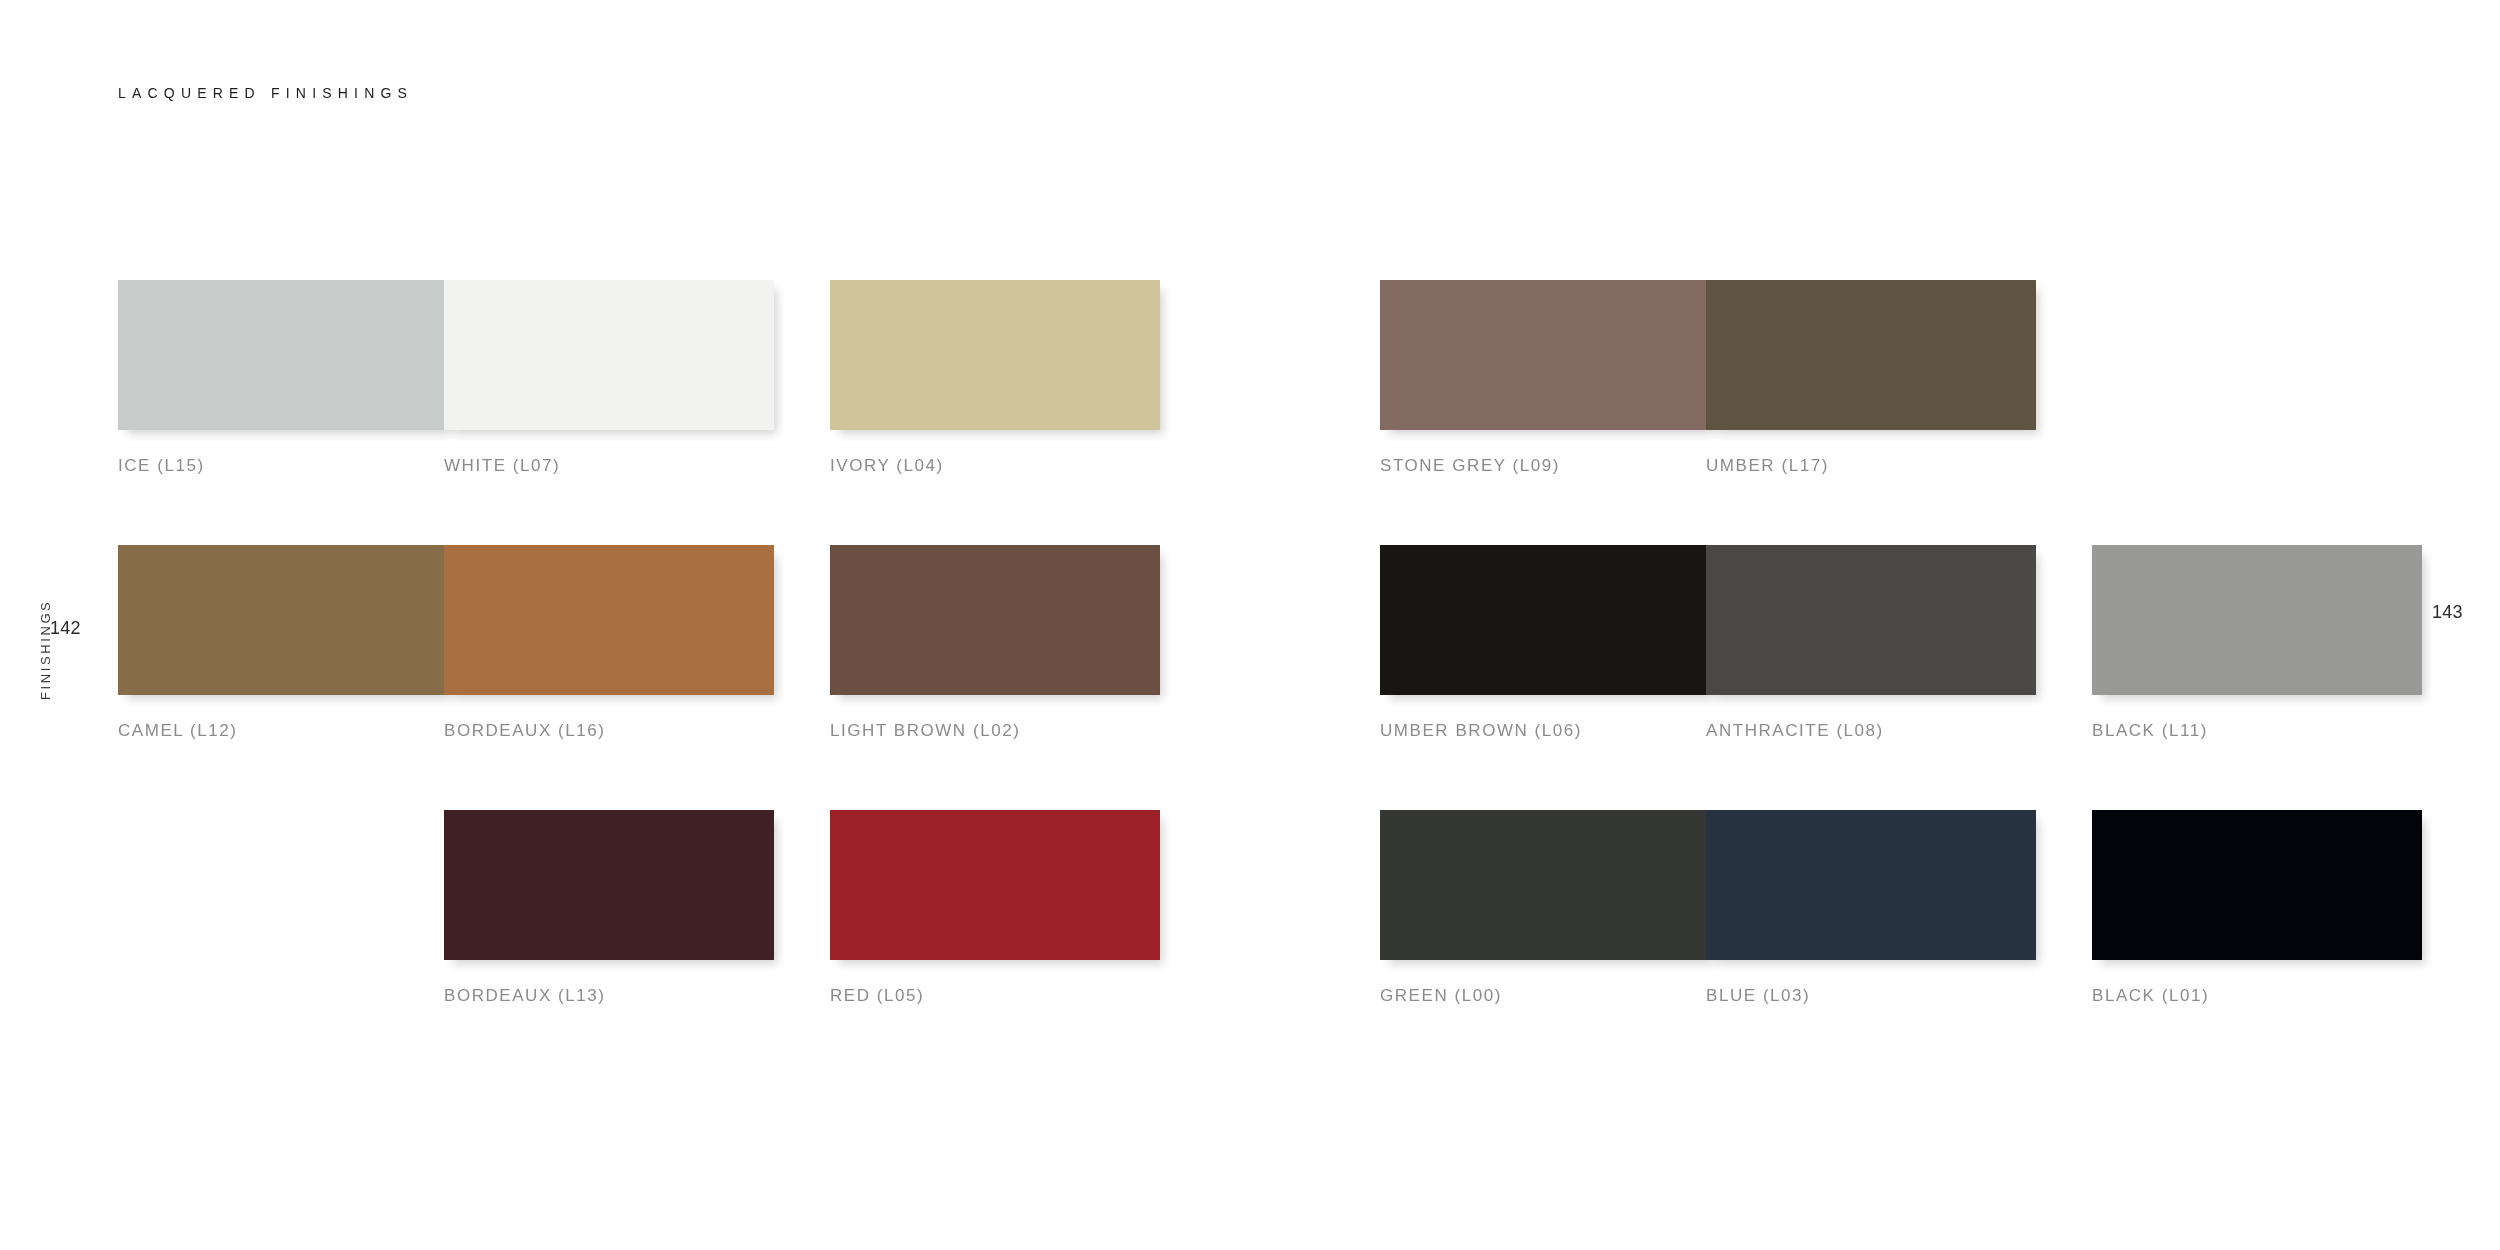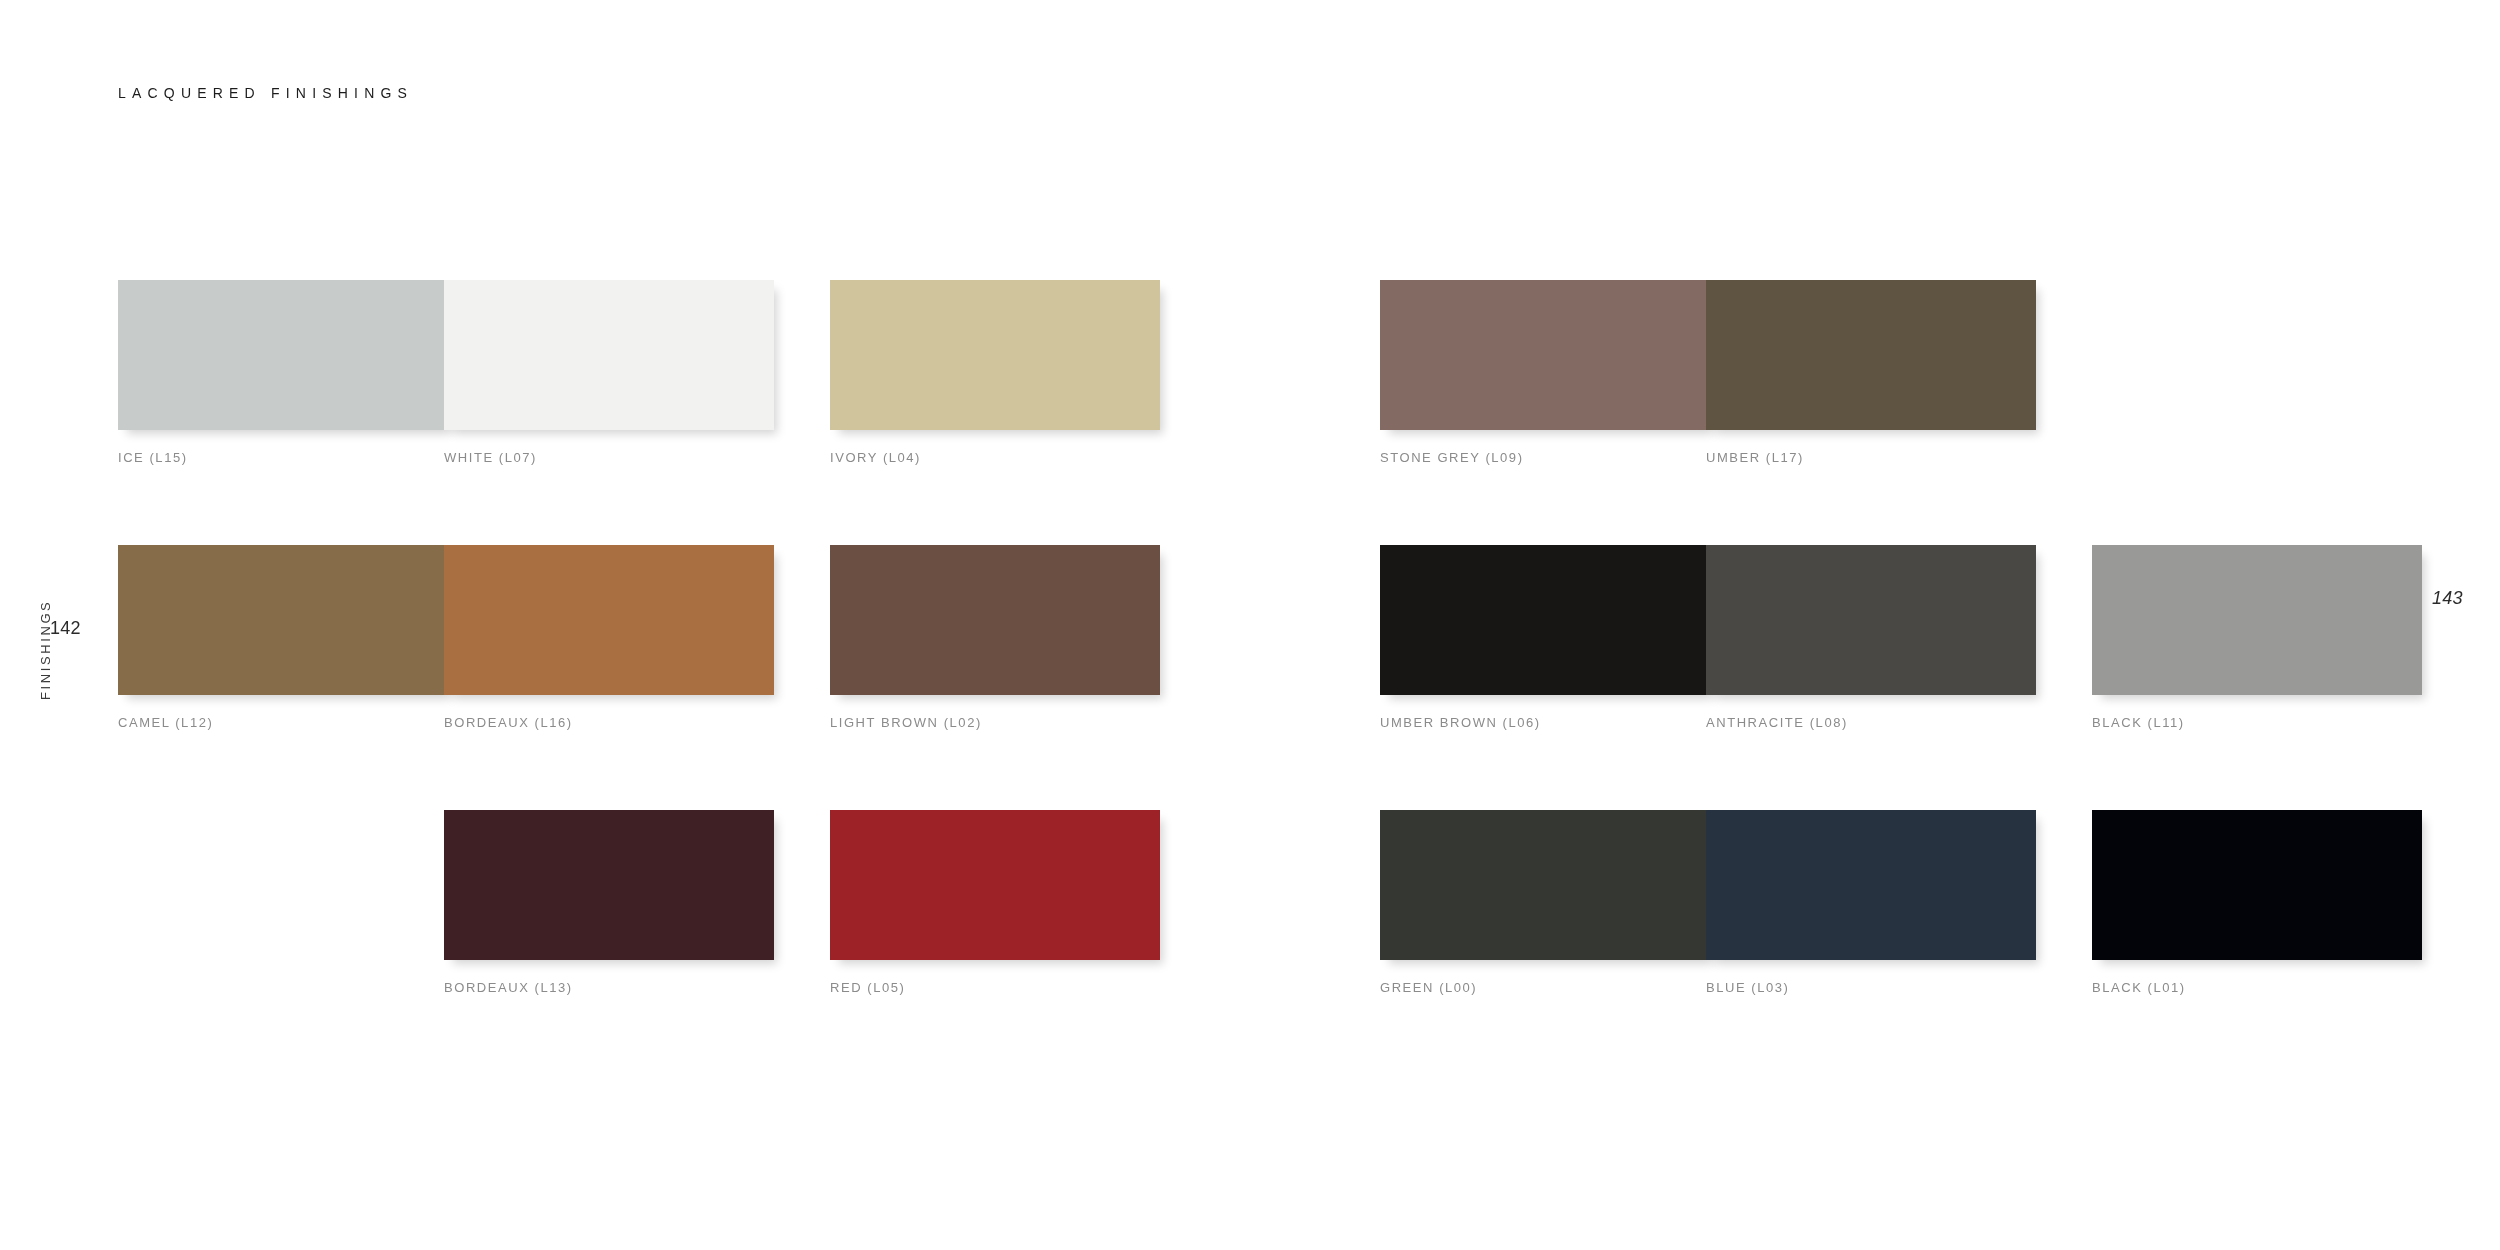--- a/index.html
+++ b/index.html
@@ -83,8 +83,8 @@
   }
 
   .swatch-label {
-    margin-top: 20px;
-    font-size: 13px;
+    margin-top: 26px;
+    font-size: 17px;
     letter-spacing: 1.55px;
     color: #8b8b8b;
     white-space: nowrap;

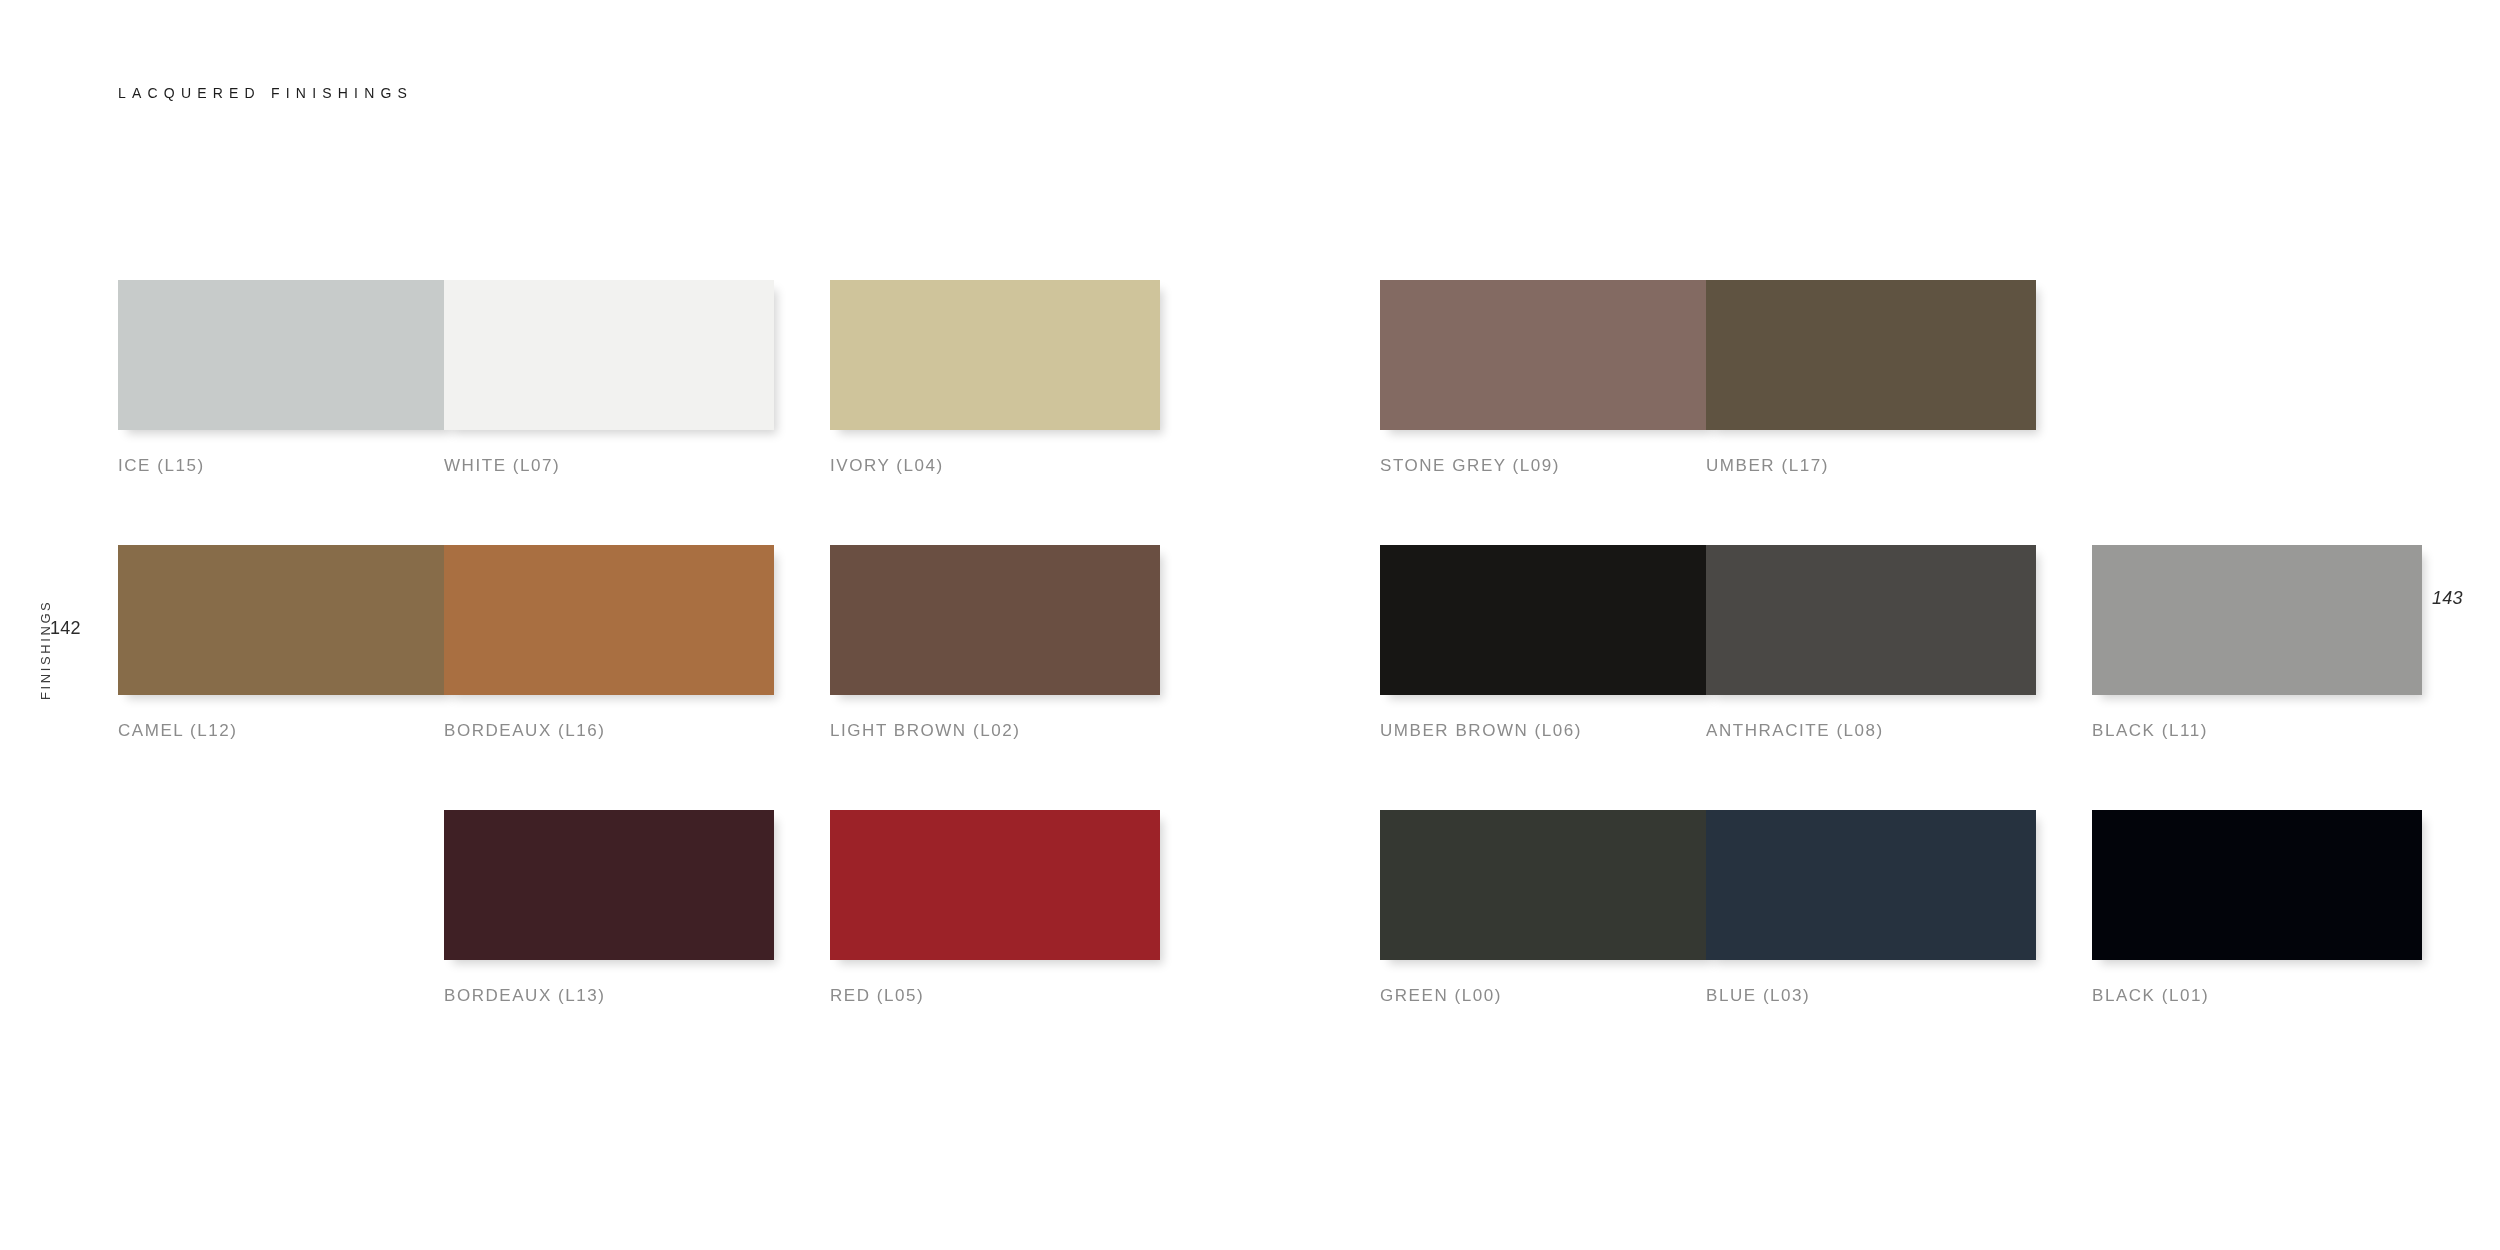--- a/index.html
+++ b/index.html
@@ -36,7 +36,7 @@
     letter-spacing: 0.2px;
   }
   .folio-left  { left: 50px;  top: 618px; }
-  .folio-right { left: 2432px; top: 588px; font-style: italic; }
+  .folio-right { left: 2432px; top: 602px; }
 
   .side-caption {
     position: absolute;

